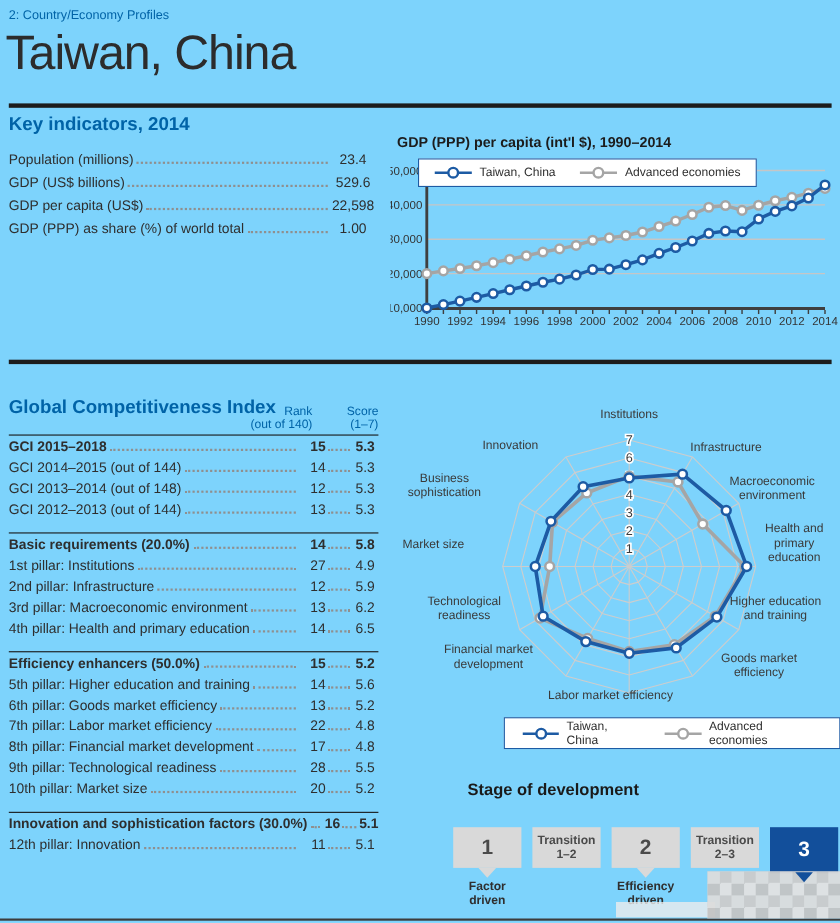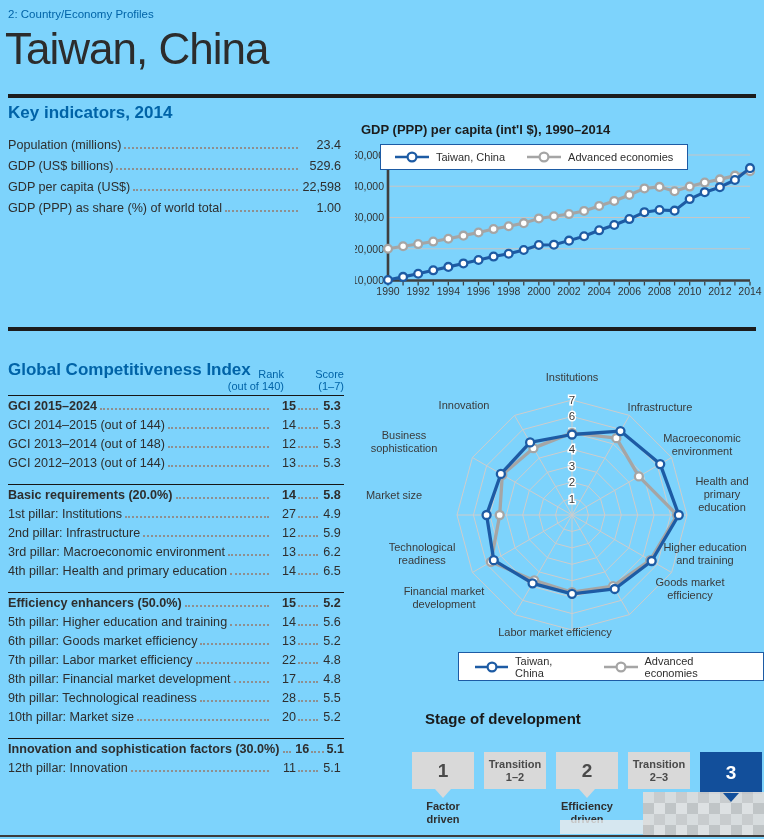--- a/index.html
+++ b/index.html
@@ -17,7 +17,7 @@
   .leader-row{display:flex;align-items:baseline;font-size:12.6px;color:#2e2e2e;white-space:nowrap;}
   .ki-row{height:21px;}
   .leader-row .dots{flex:1;border-bottom:2px dotted #8f8f8f;margin:0 3px 3px 3px;min-width:8px;}
-  .leader-row .val{text-align:right;}
+  .leader-row .val{text-align:center;}
   .ki-row .val{min-width:40px;}
   
   .gdp-chart{position:absolute;left:355px;top:122px;width:409px;}

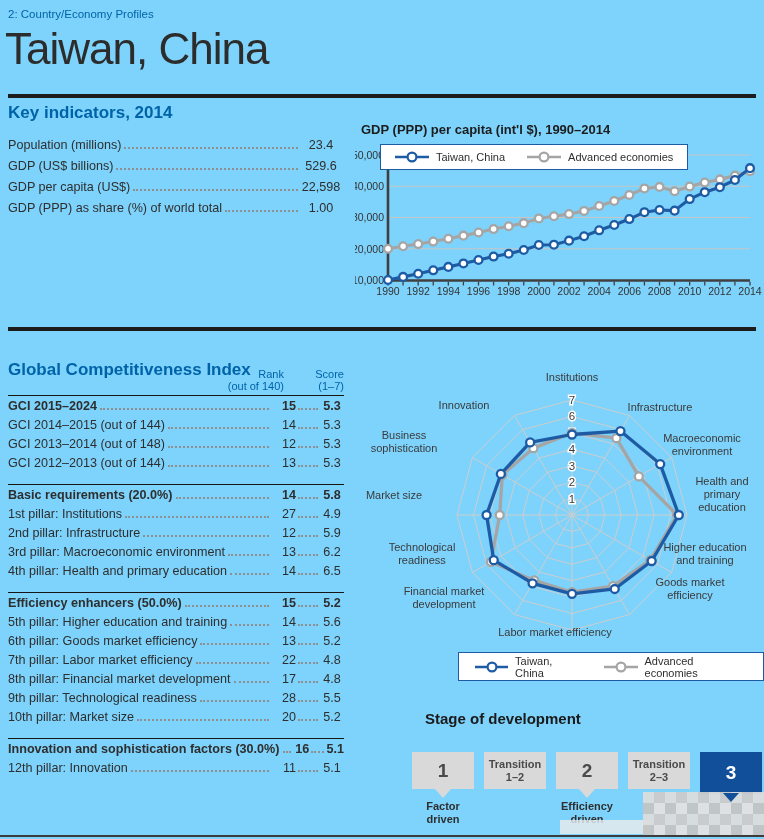--- a/index.html
+++ b/index.html
@@ -245,7 +245,7 @@
         <div class="gci-group">
           <div class="hrule-thin"></div>
           <div class="leader-row gci-row bold">
-            <span class="lbl">GCI 2015–2024</span>
+            <span class="lbl">GCI 2015–2018</span>
             <span class="dots"></span>
             <span class="rank">15</span>
             <span class="middots"></span>

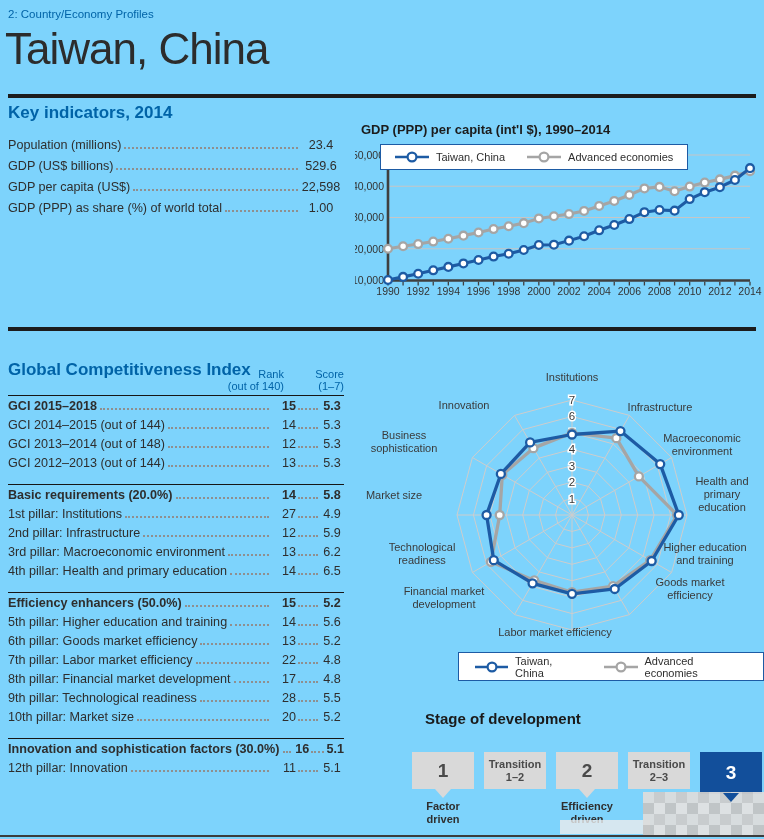--- a/index.html
+++ b/index.html
@@ -452,7 +452,7 @@
       </div><div class="radar-label" style="left: 345px; top: 178px;">
         <div>Higher education</div>
         <div>and training</div>
-      </div><div class="radar-label" style="left: 330px; top: 213px;">
+      </div><div class="radar-label" style="left: 330px; top: 230px;">
         <div>Goods market</div>
         <div>efficiency</div>
       </div><div class="radar-label" style="left: 195px; top: 263px;">

